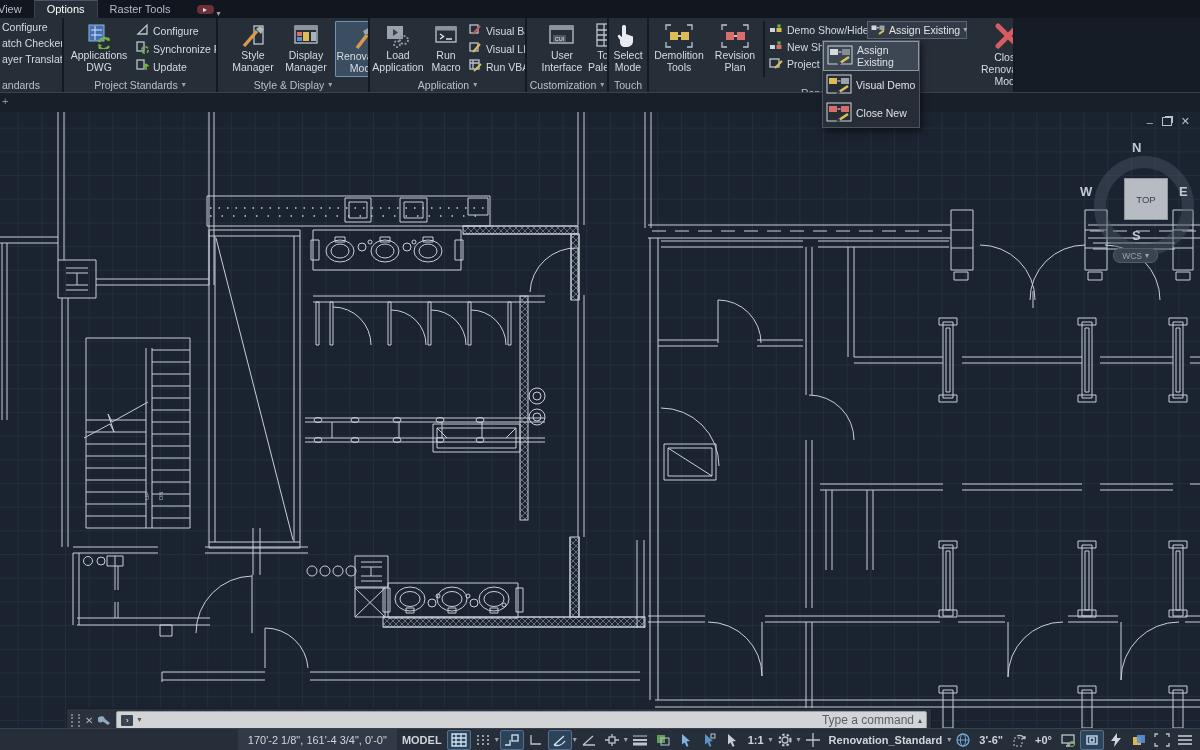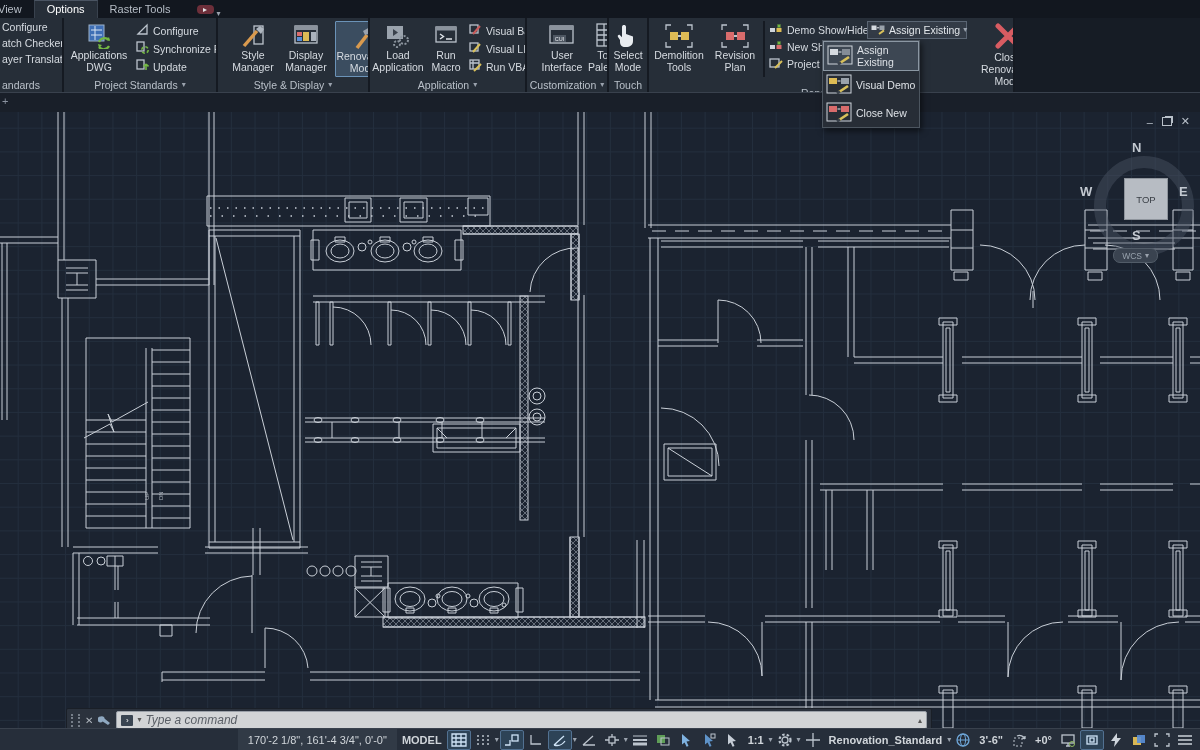--- a/index.html
+++ b/index.html
@@ -78,7 +78,7 @@
             display:flex;align-items:center;gap:4px;padding:0 4px;}
   .cmdico{width:12px;height:11px;background:#3a4552;color:#fff;font-size:8px;display:flex;
           align-items:center;justify-content:center;border-radius:1px;}
-  .cmdtext{font-style:italic;color:#5a5f66;font-size:12px;flex:1;}
+  .cmdtext{color:#5a5f66;font-size:12px;flex:1;text-align:right;}
   .cmdup{color:#555;font-size:8px;}
   
   .statusbar{position:absolute;left:0;top:728px;width:1200px;height:22px;background:#262e3a;

